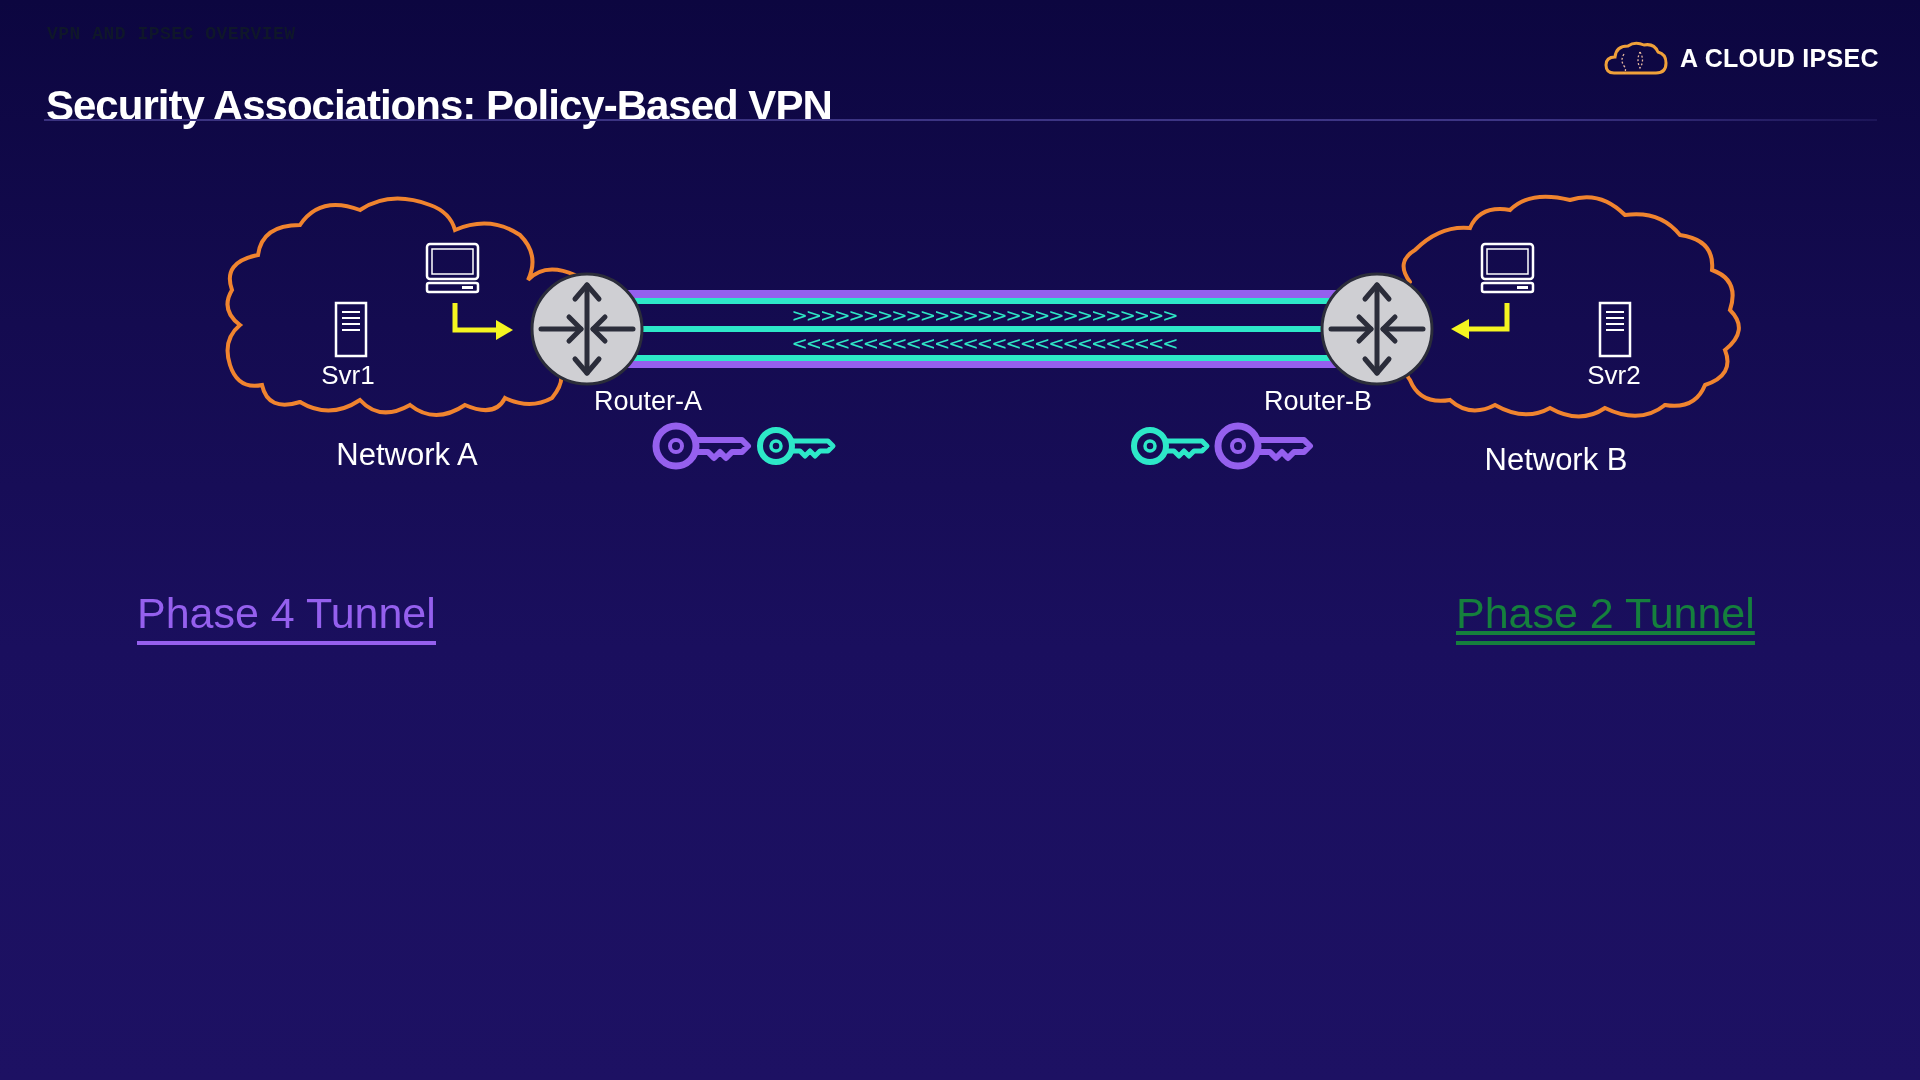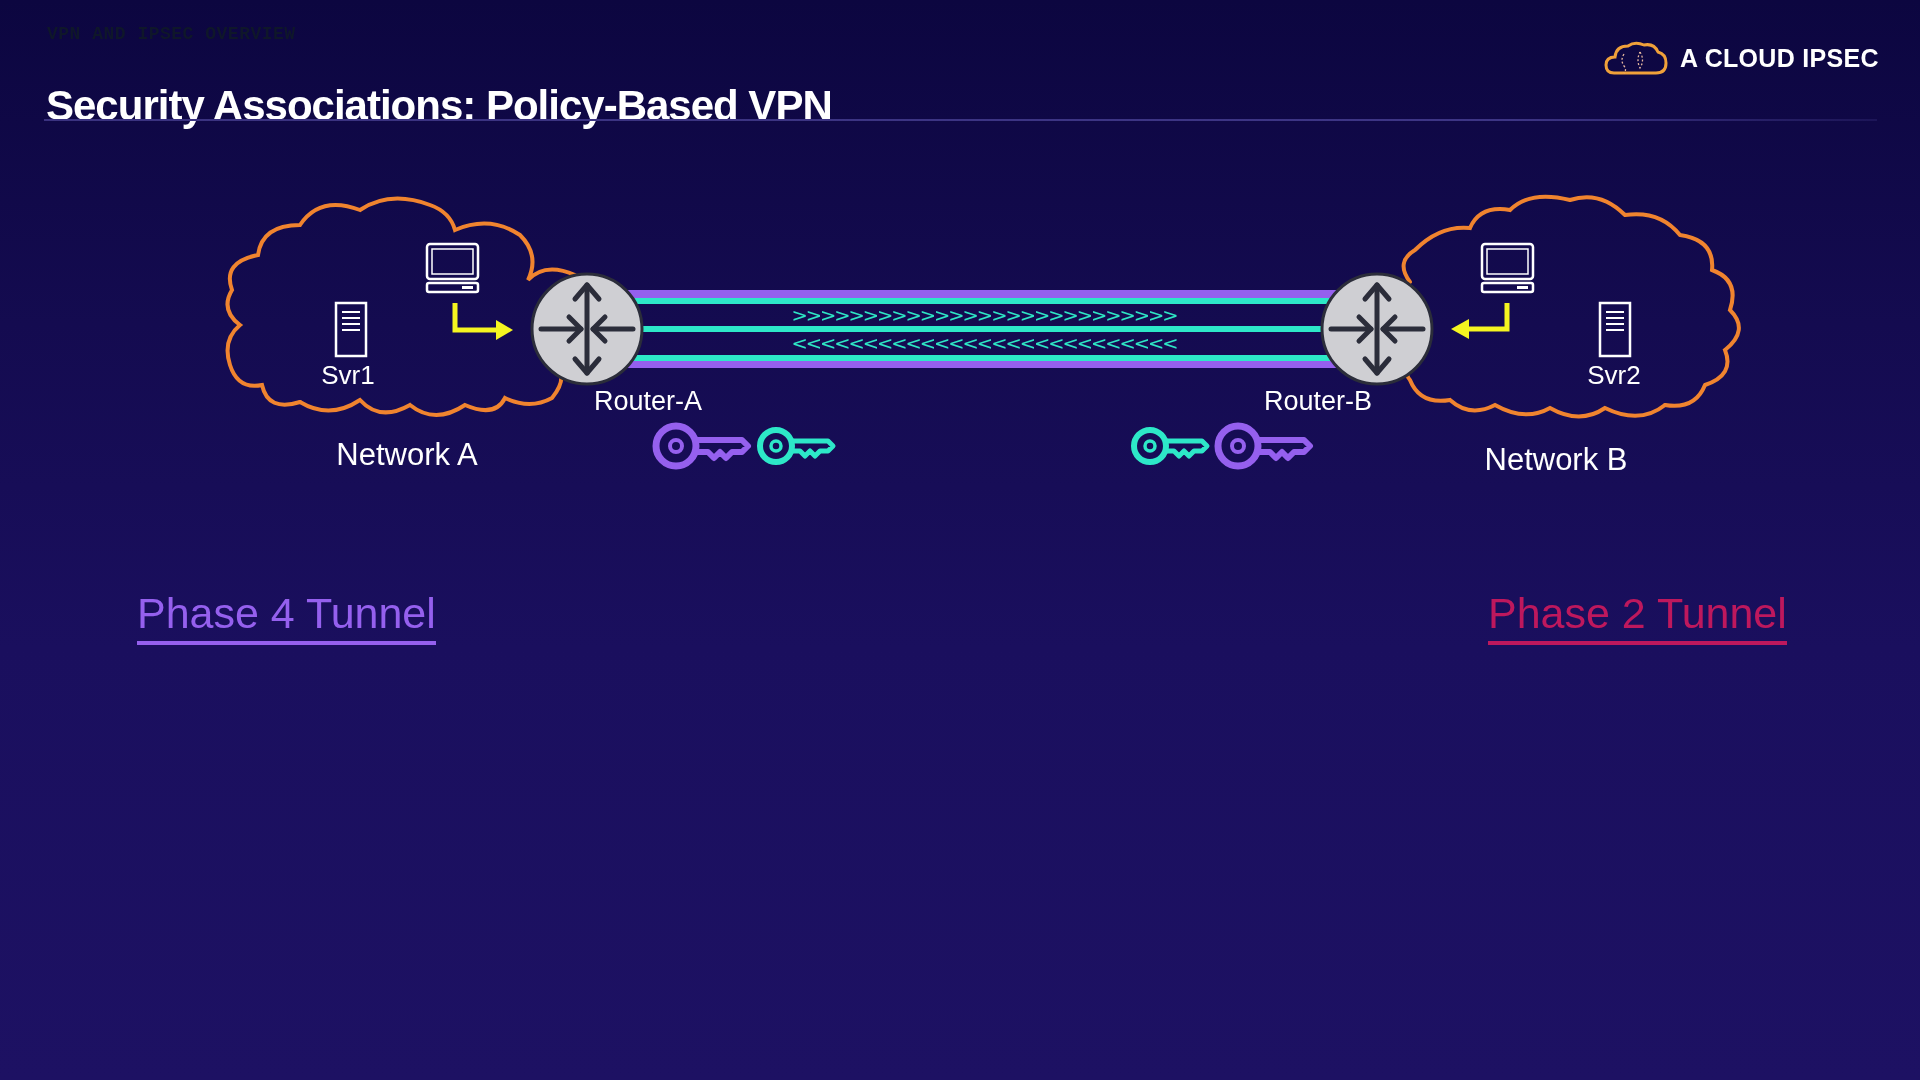--- a/index.html
+++ b/index.html
@@ -30,7 +30,7 @@
     padding-bottom:3px; border-bottom:4px solid currentColor; text-decoration:none;
   }
   .phase1 { left:137px; color:#9560ee; }
-  .phase2 { left:1488px; color:#be185d; }
+  .phase2 { left:1456px; color:#15803d;text-decoration:underline; }
 </style>
 </head>
 <body>

